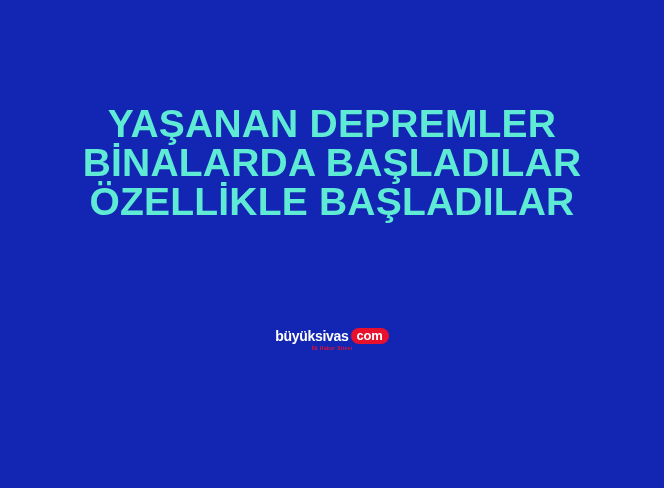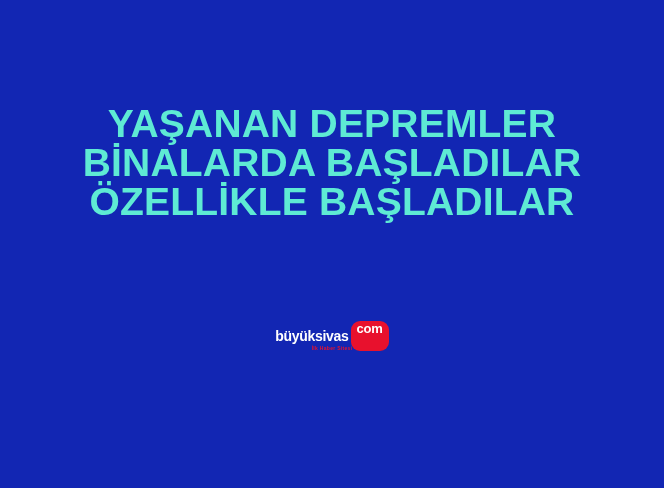--- a/index.html
+++ b/index.html
@@ -65,7 +65,7 @@
     margin-left: 2px;
     background: #e8112d;
     border-radius: 9px;
-    padding: 1px 6px 16px 6px;
+    padding: 1px 6px 2px 6px;
     color: #ffffff;
     font-family: "Liberation Sans", sans-serif;
     font-weight: bold;

